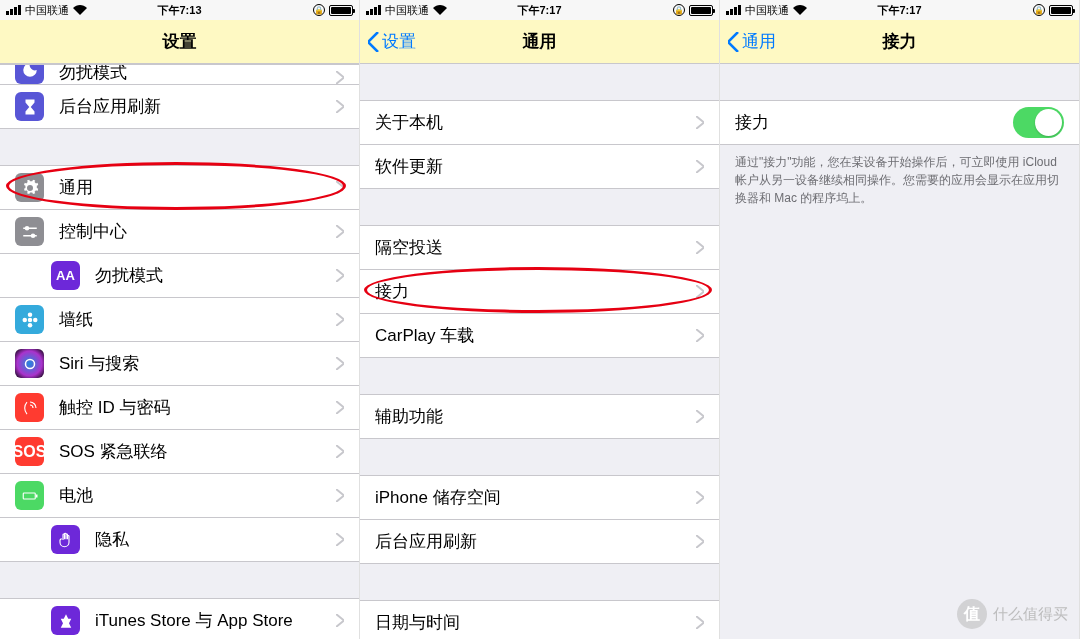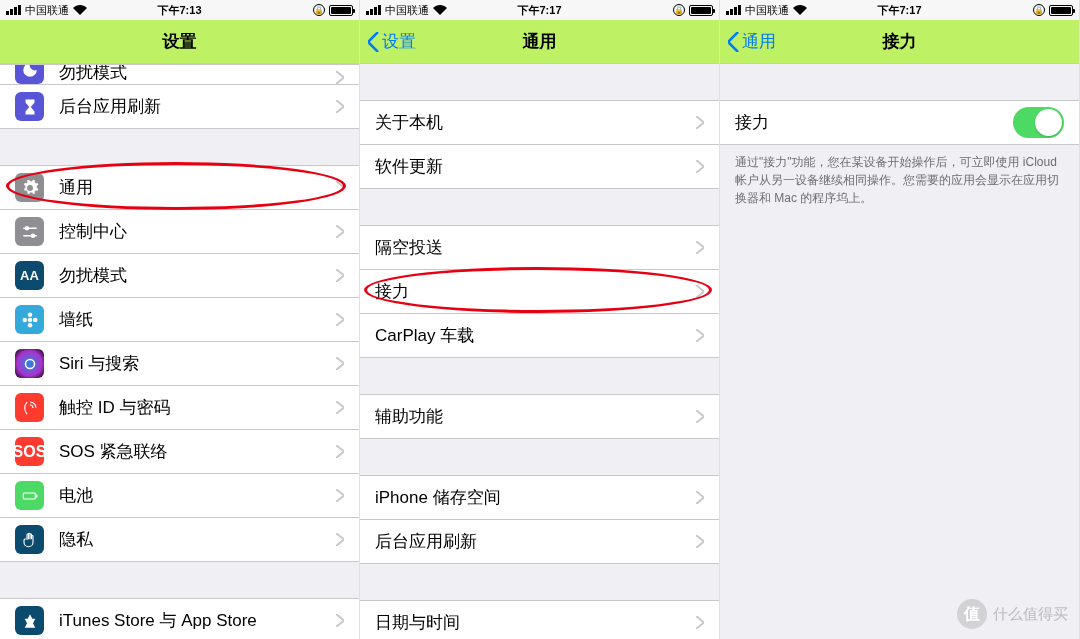--- a/index.html
+++ b/index.html
@@ -49,7 +49,7 @@
   
   .navbar {
     height: 44px;
-    background: #bef264;
+    background: #fef9c3;
     border-bottom: 1px solid #c8c7cc;
     display: flex; align-items: center;
     position: relative;

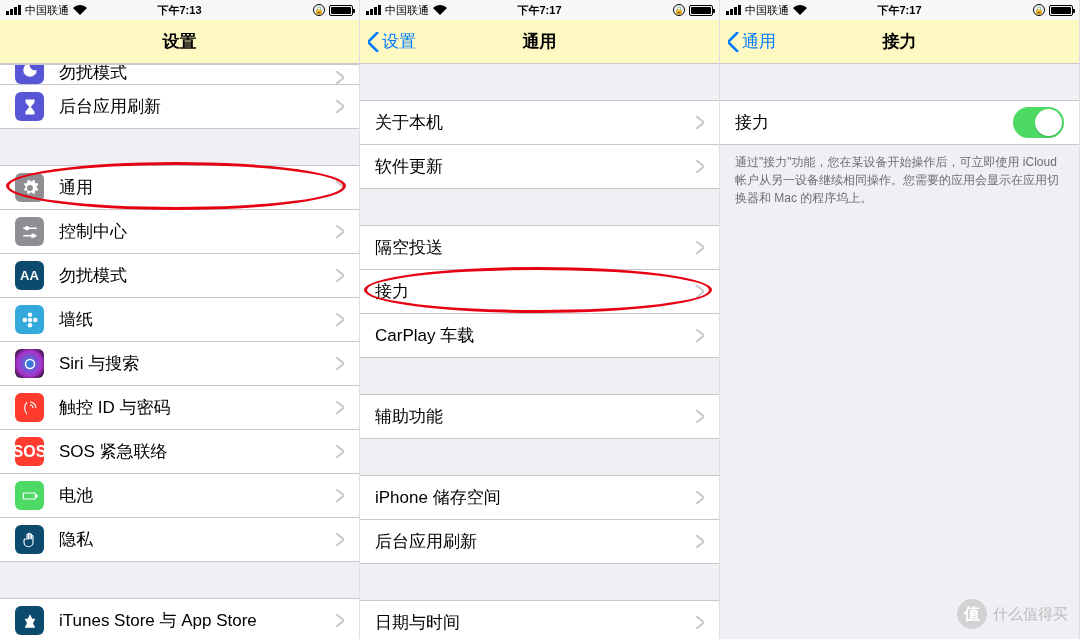--- a/index.html
+++ b/index.html
@@ -124,7 +124,7 @@
   
   .bg-gray { background:#8e8e93; }
   .bg-purple { background:#5856d6; }
-  .bg-blue { background:#0c4a6e; }
+  .bg-blue { background:#6d28d9;margin-left:36px; }
   .bg-lightblue { background:#34aadc; }
   .bg-red { background:#ff3b30; }
   .bg-green { background:#4cd964; }

